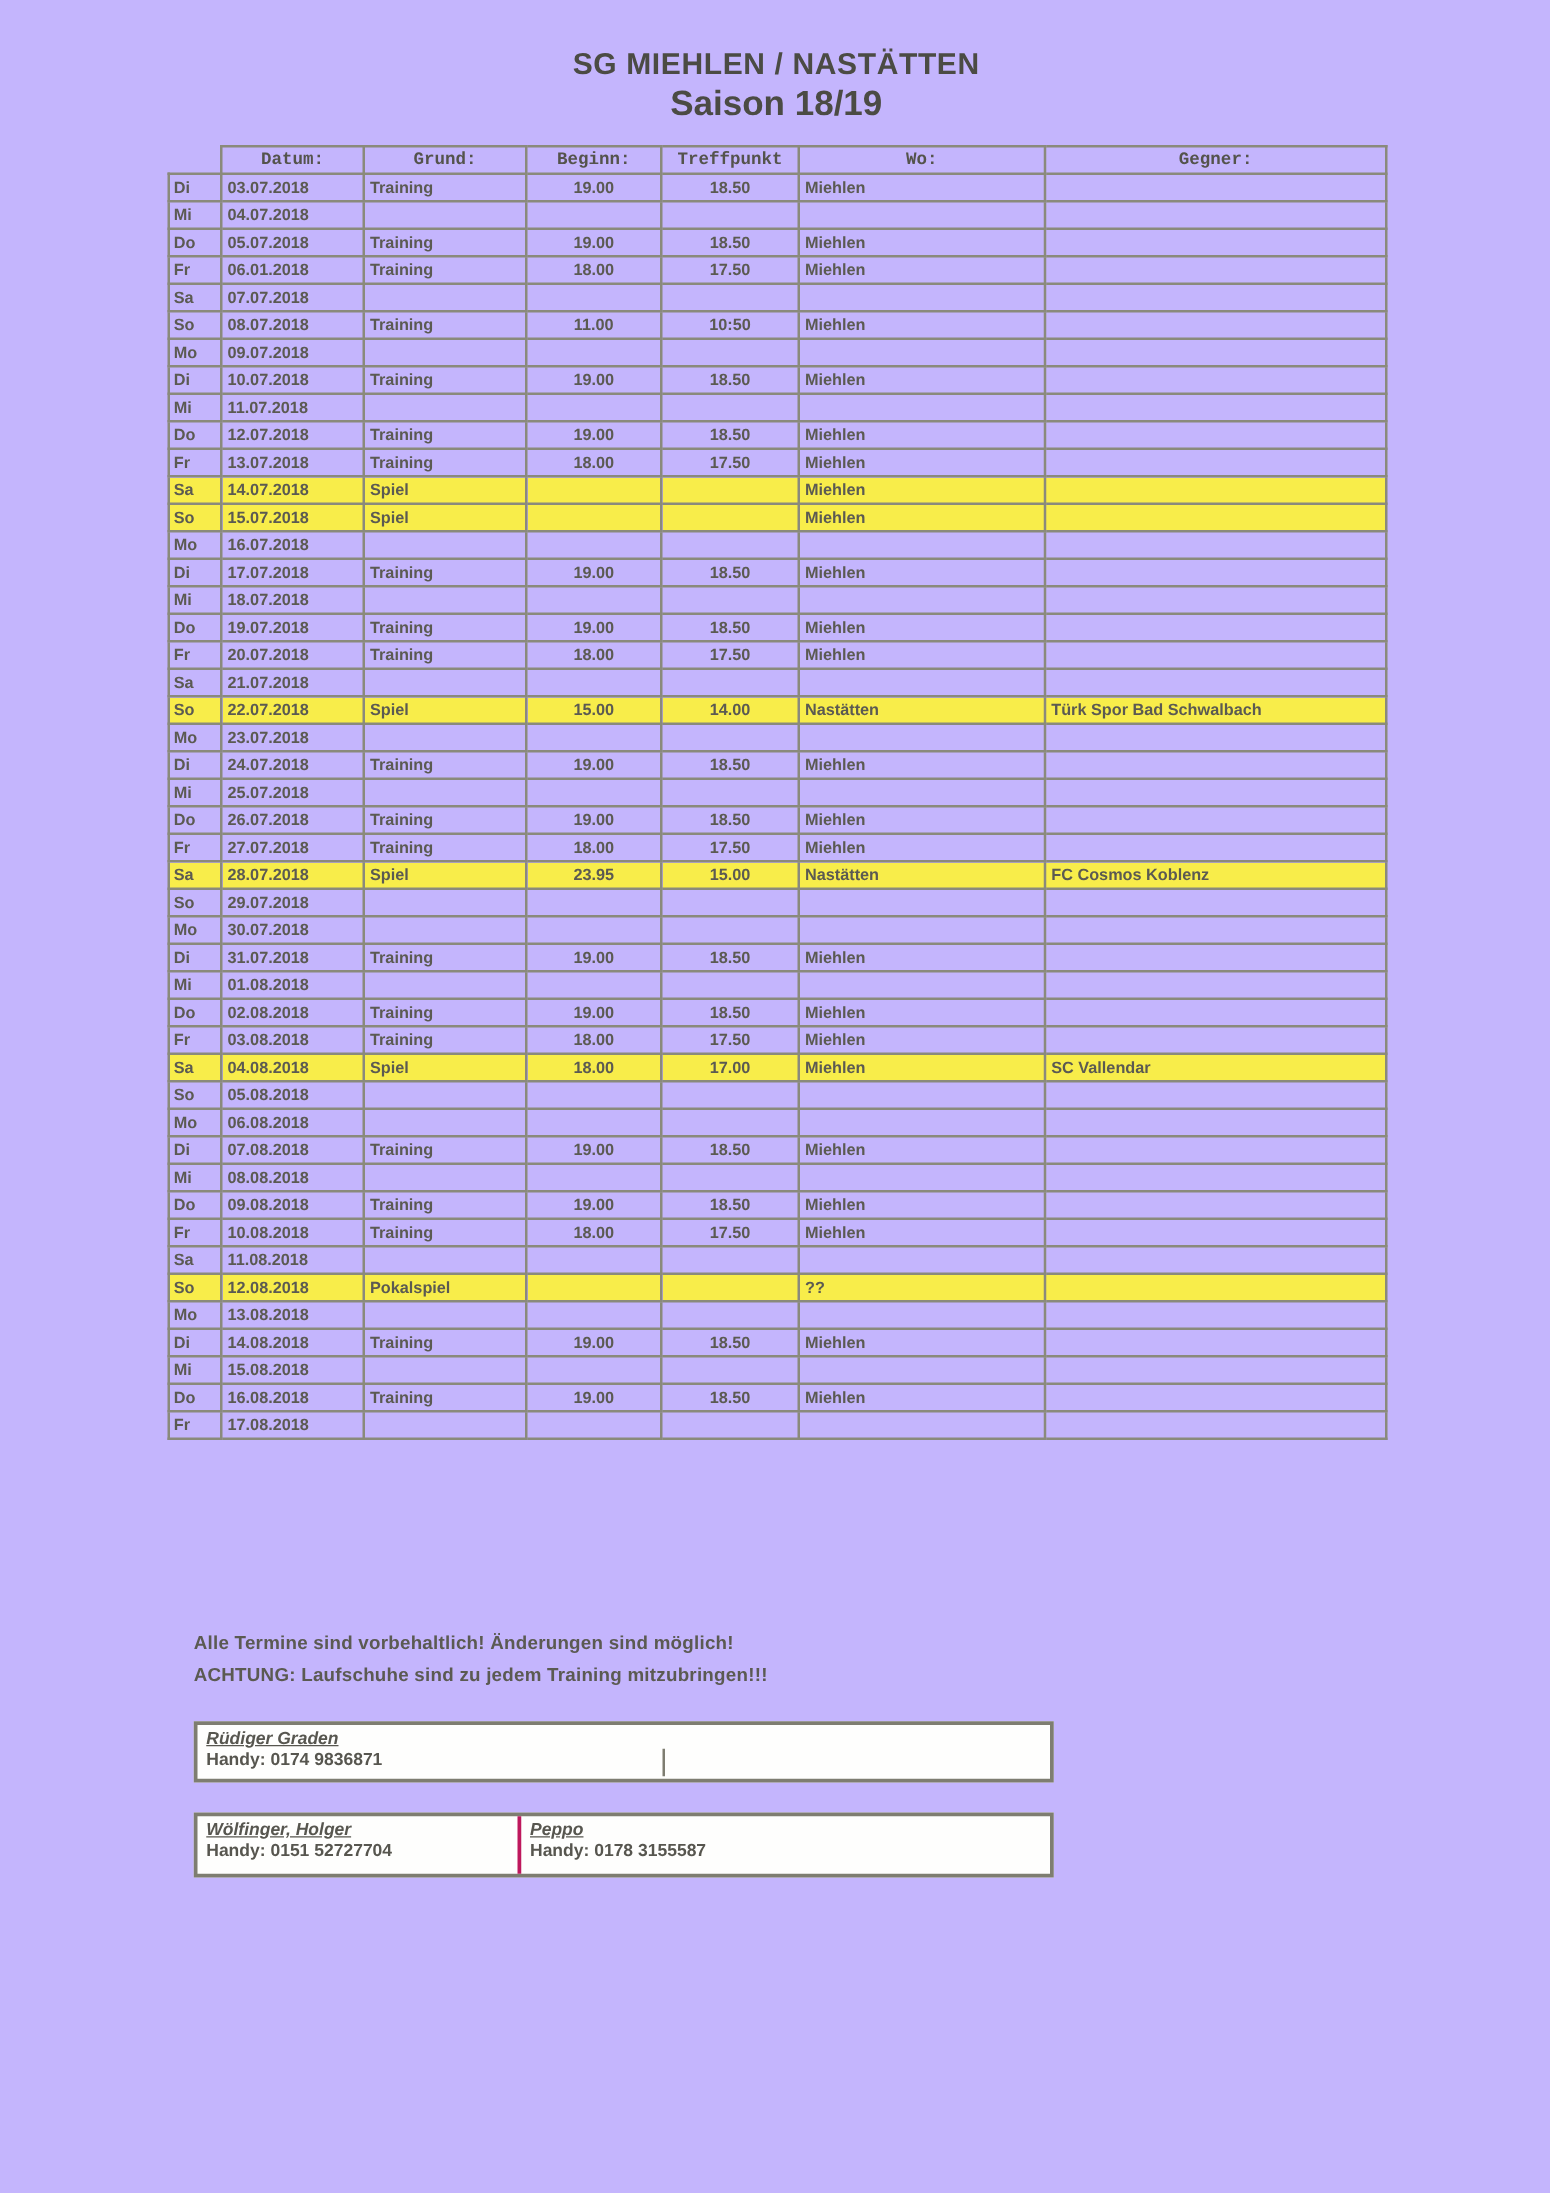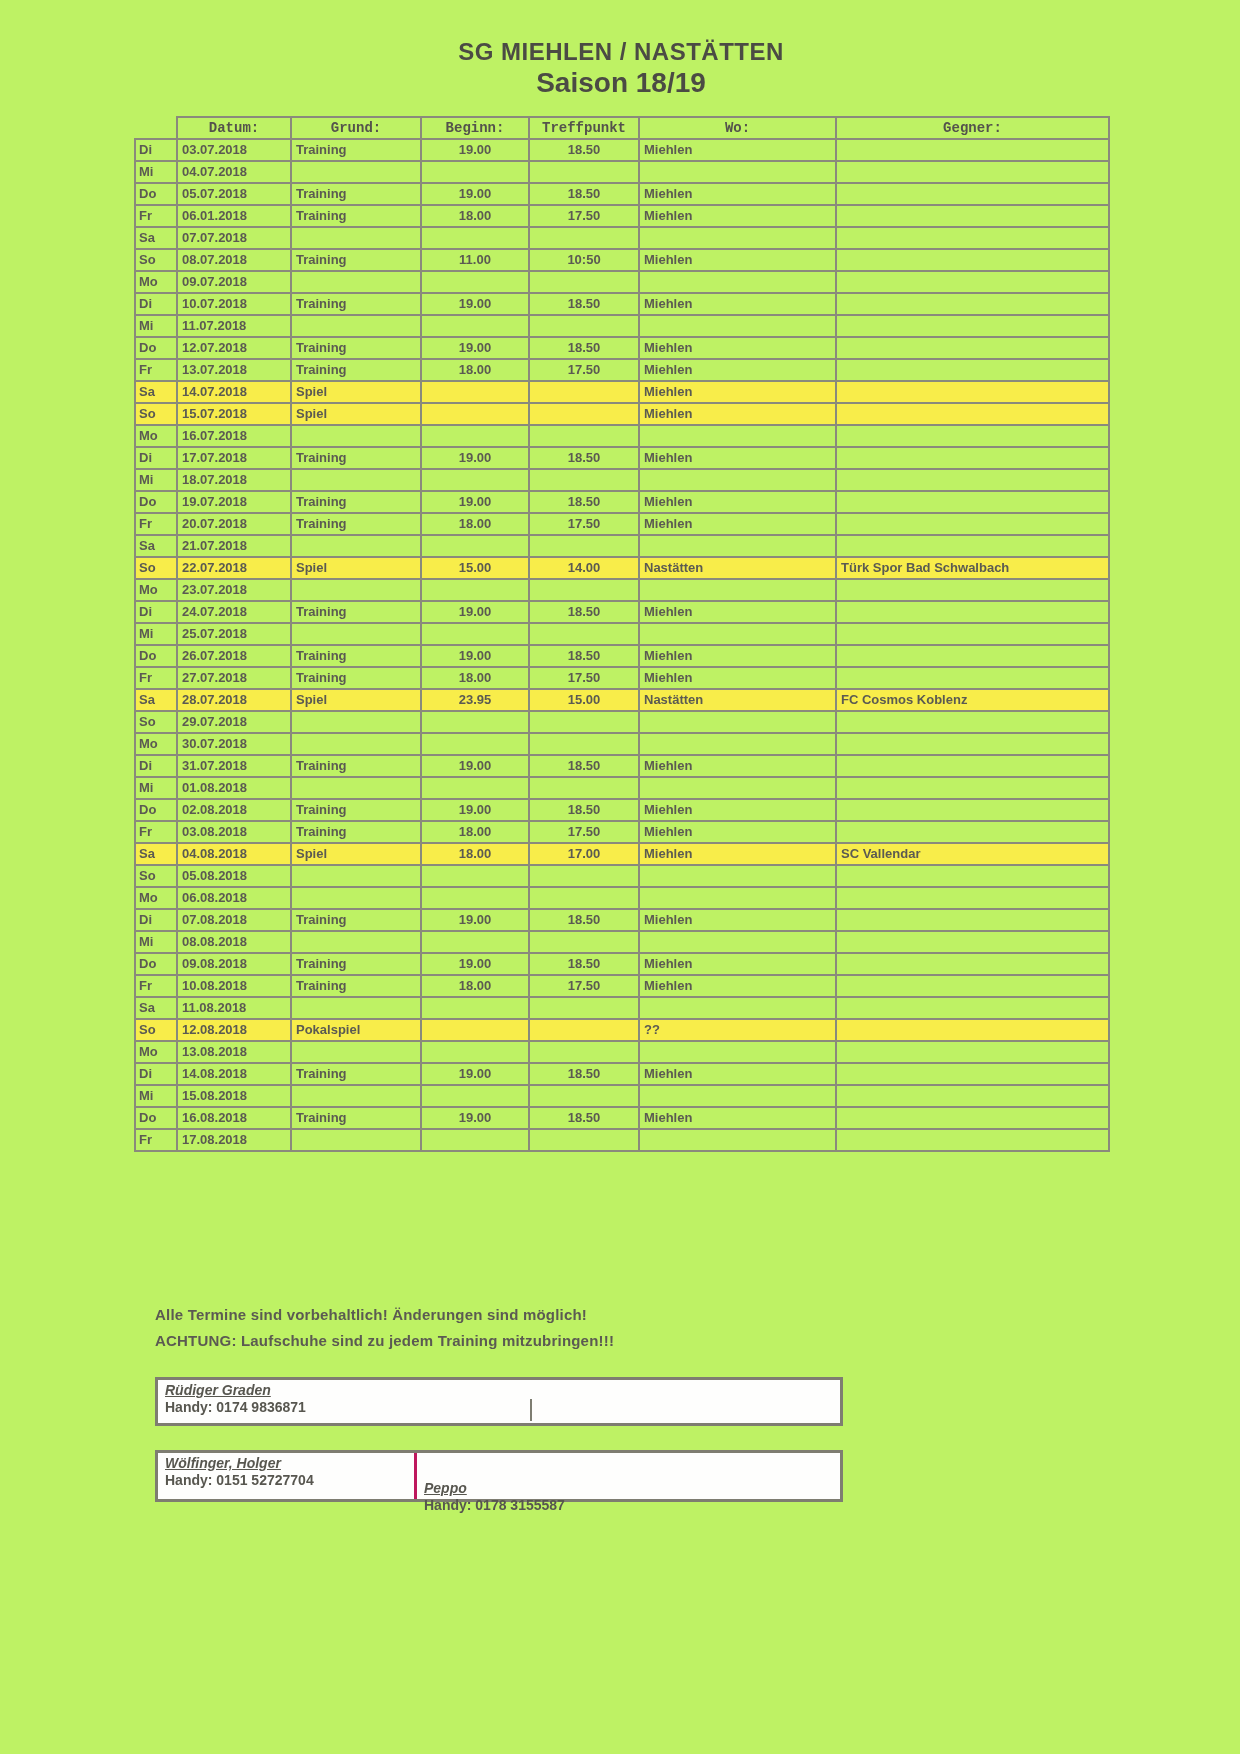--- a/index.html
+++ b/index.html
@@ -4,7 +4,7 @@
 <style>
   html,body{margin:0;padding:0;background:#e8e8e6;}
   .sheet{
-    position:relative;width:1240px;height:1754px;background:#bef264;
+    position:relative;width:1240px;height:1754px;background:#c4b5fd;
     font-family:"Liberation Sans", sans-serif;color:#55544d;overflow:hidden;
   }
   

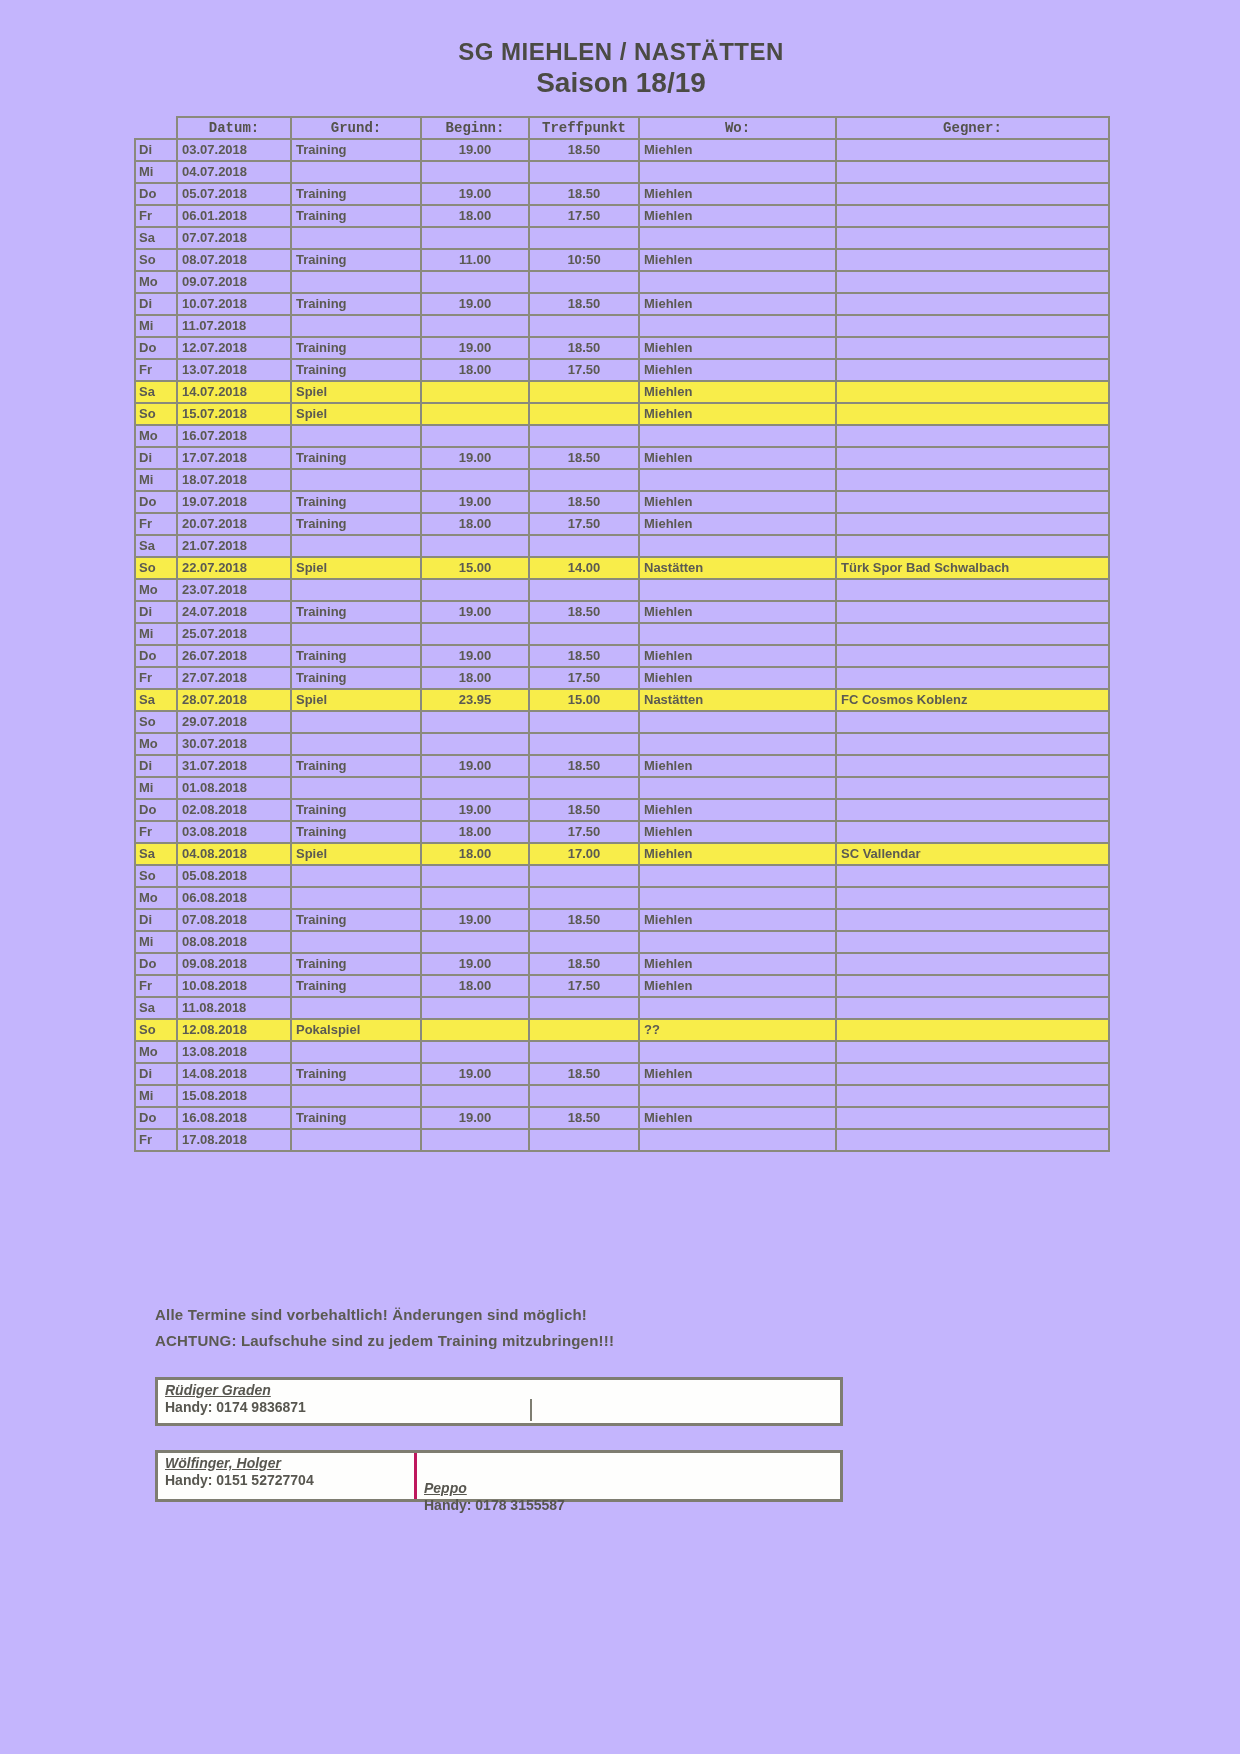--- a/index.html
+++ b/index.html
@@ -42,7 +42,7 @@
     background:#7e7d71;}
   #box2{top:1450px;height:52px;display:flex;}
   #box2 .cell.left{width:259px;border-right:3px solid #be185d;box-sizing:border-box;}
-  #box2 .cell.right{flex:1;margin-top:25px;}
+  #box2 .cell.right{flex:1;}
 </style>
 </head>
 <body>

